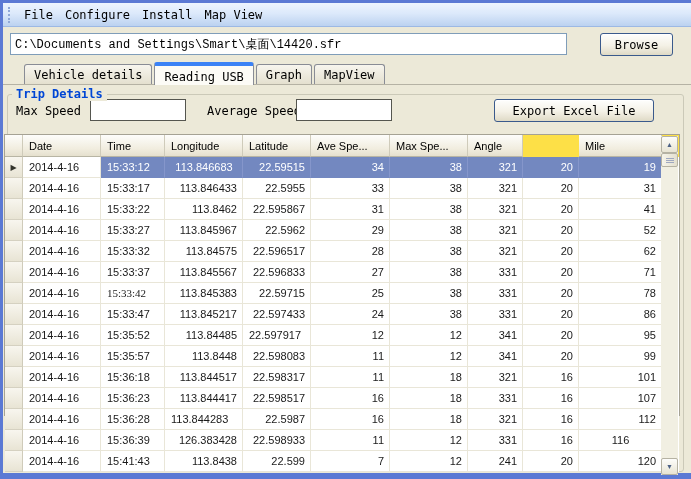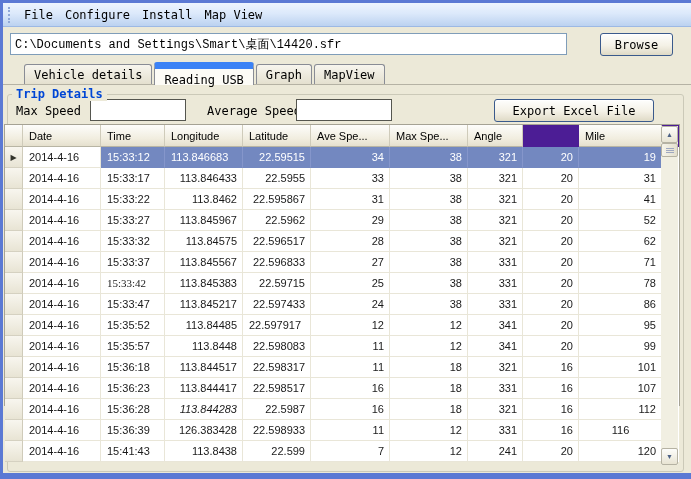--- a/index.html
+++ b/index.html
@@ -53,7 +53,7 @@
   .tab.active {
     height:23px; padding-top:4px;
     background:#FCFBF6;
-    border-top:7px solid #3b82f6;
+    border-top:4px solid #3b82f6;
   }
   .tab-baseline { position:absolute; left:3px; top:84px; width:688px; height:1px; background:#B5B2A4; }
 

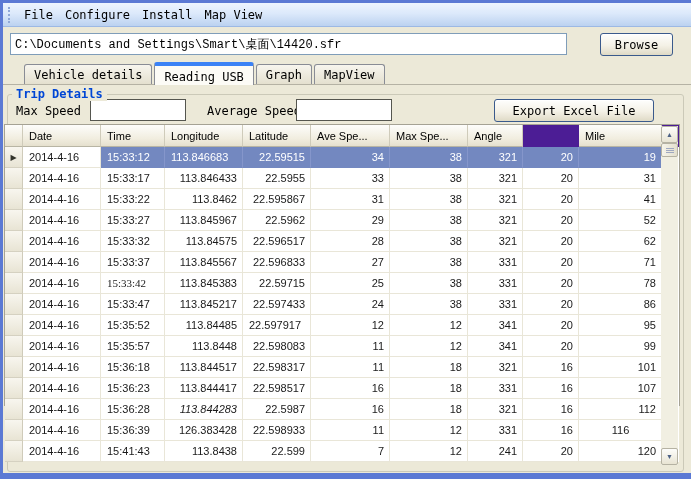--- a/index.html
+++ b/index.html
@@ -81,8 +81,8 @@
 
   
   .grid {
-    position:absolute; left:4px; top:124px; width:676px; height:282px;
-    border:1px solid #A5A294; background:#4c1d95;
+    position:absolute; left:4px; top:134px; width:676px; height:282px;
+    border:1px solid #A5A294; background:#fde047;
     font-family:"Liberation Sans", sans-serif; font-size:11px;
   }
   .grid-header { display:flex; height:22px; }

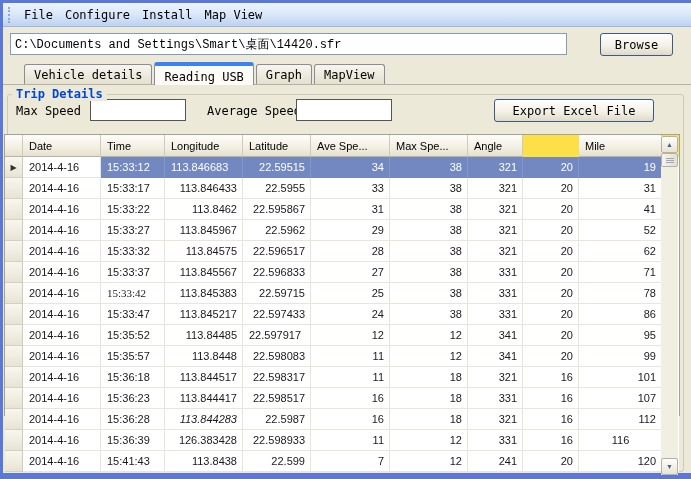--- a/index.html
+++ b/index.html
@@ -183,7 +183,7 @@
         <div class="cell selector">▶</div>
         <div class="cell" style="width: 78px; text-align: left;">2014-4-16</div>
         <div class="cell sel" style="width: 64px; text-align: left;">15:33:12</div>
-        <div class="cell sel" style="width: 78px; text-align: left;">113.846683</div>
+        <div class="cell sel" style="width: 78px; text-align: center;">113.846683</div>
         <div class="cell sel" style="width: 68px; text-align: right;">22.59515</div>
         <div class="cell sel" style="width: 79px; text-align: right;">34</div>
         <div class="cell sel" style="width: 78px; text-align: right;">38</div>

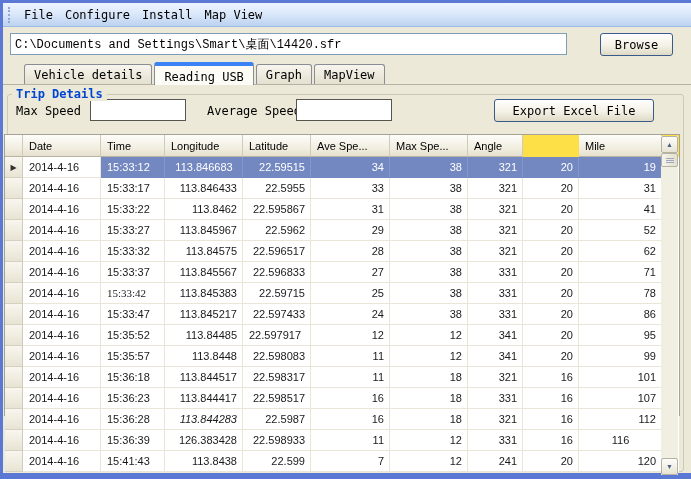--- a/index.html
+++ b/index.html
@@ -327,7 +327,7 @@
         <div class="cell selector"></div>
         <div class="cell" style="width: 78px; text-align: left;">2014-4-16</div>
         <div class="cell" style="width: 64px; text-align: left;">15:36:28</div>
-        <div class="cell" style="width: 78px; text-align: right; font-style: italic;">113.844283</div>
+        <div class="cell" style="width: 78px; ">113.844283</div>
         <div class="cell" style="width: 68px; text-align: right;">22.5987</div>
         <div class="cell" style="width: 79px; text-align: right;">16</div>
         <div class="cell" style="width: 78px; text-align: right;">18</div>

